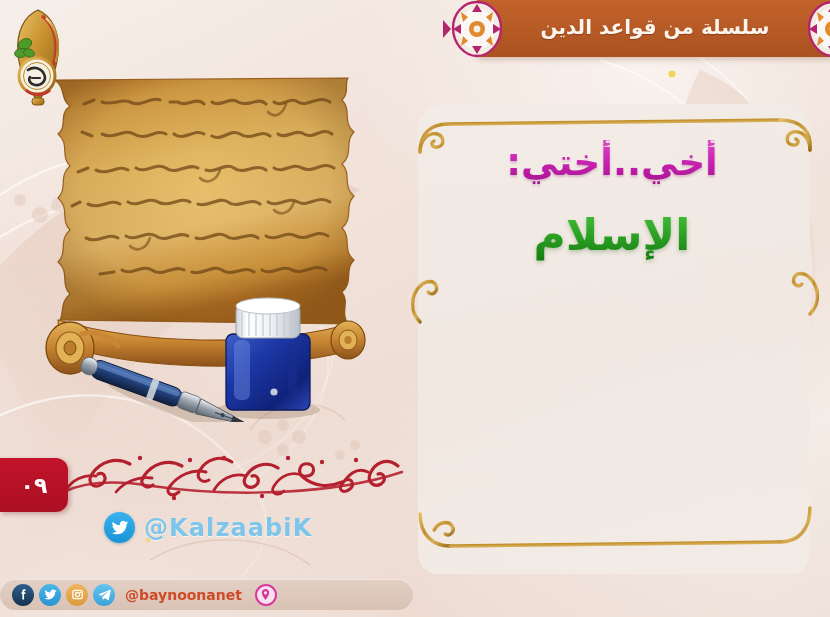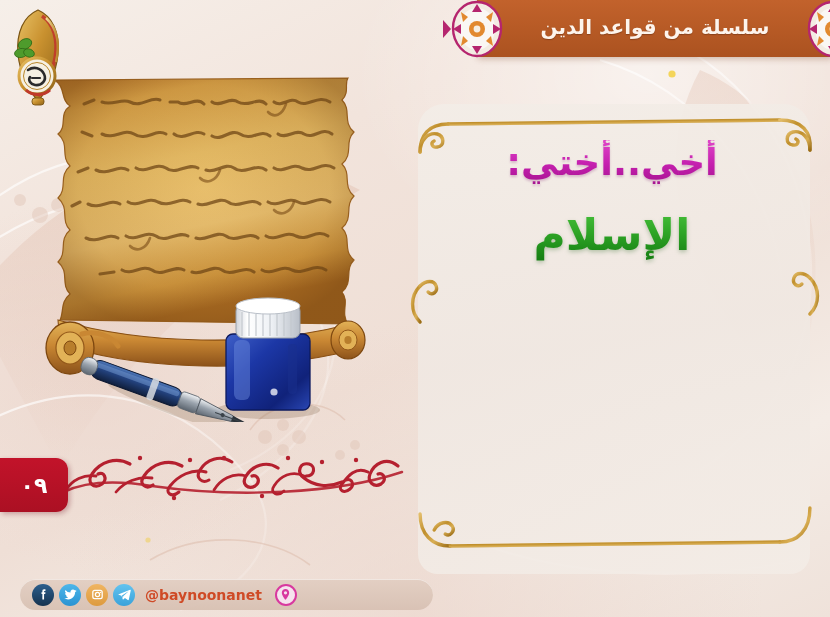--- a/index.html
+++ b/index.html
@@ -566,6 +566,14 @@
     </svg>
   </div>
 
+  <div class="twitter-row">
+    <span class="tw-circle">
+      <svg viewBox="0 0 24 24" width="18" height="18" fill="#ffffff">
+        <path d="M23 4.8a9 9 0 0 1-2.6.72A4.5 4.5 0 0 0 22.4 3a9 9 0 0 1-2.86 1.1A4.5 4.5 0 0 0 11.8 8.2a12.8 12.8 0 0 1-9.3-4.7 4.5 4.5 0 0 0 1.4 6 4.4 4.4 0 0 1-2-.56v.06a4.5 4.5 0 0 0 3.6 4.4 4.5 4.5 0 0 1-2 .08 4.5 4.5 0 0 0 4.2 3.1A9 9 0 0 1 1 18.4a12.7 12.7 0 0 0 6.9 2c8.3 0 12.8-6.9 12.8-12.8v-.6A9 9 0 0 0 23 4.8z"></path>
+      </svg>
+    </span>
+    <span class="tw-handle">@KalzaabiK</span>
+  </div>
 
   <div class="footer">
     <span class="sicon fb">

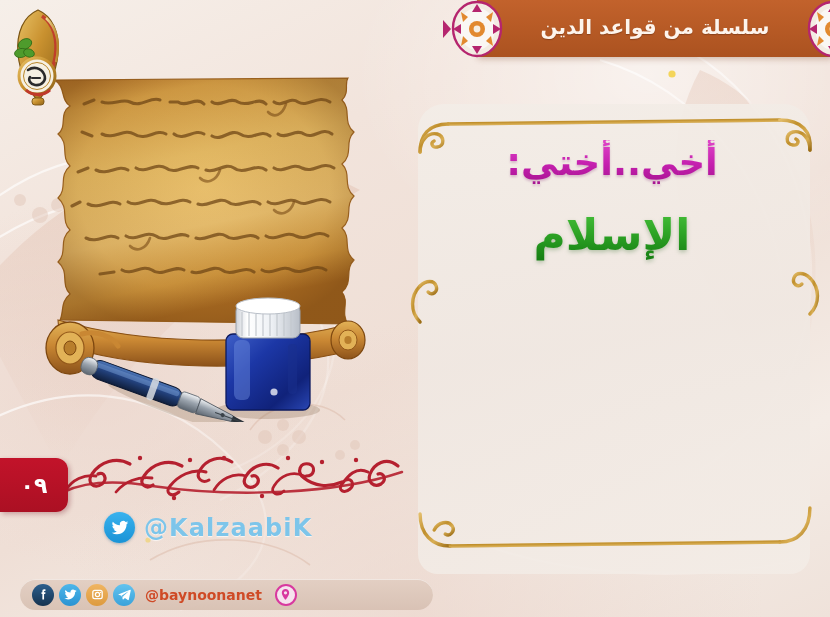--- a/index.html
+++ b/index.html
@@ -148,7 +148,7 @@
 
   
   .footer {
-    position:absolute; left:20px; bottom:7px; width:413px; height:31px;
+    position:absolute; left:0; bottom:7px; width:413px; height:31px;
     background:linear-gradient(180deg, rgba(226,206,194,.92) 0%, rgba(215,192,178,.92) 100%);
     border-radius:16px;
     display:flex; align-items:center; gap:5px;

